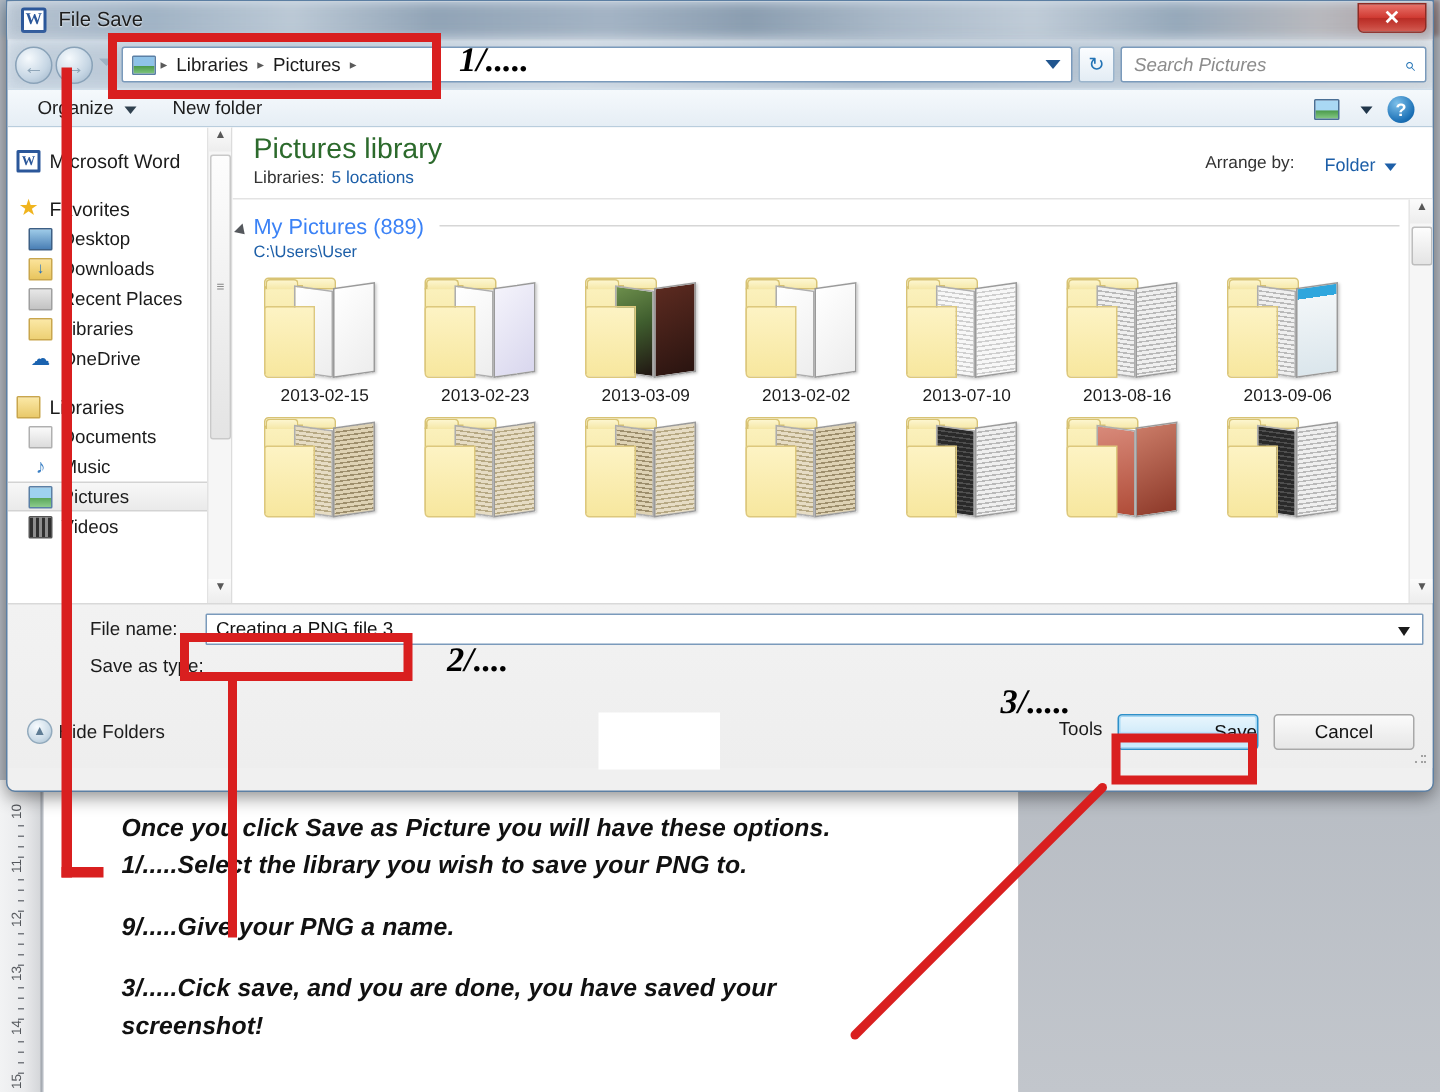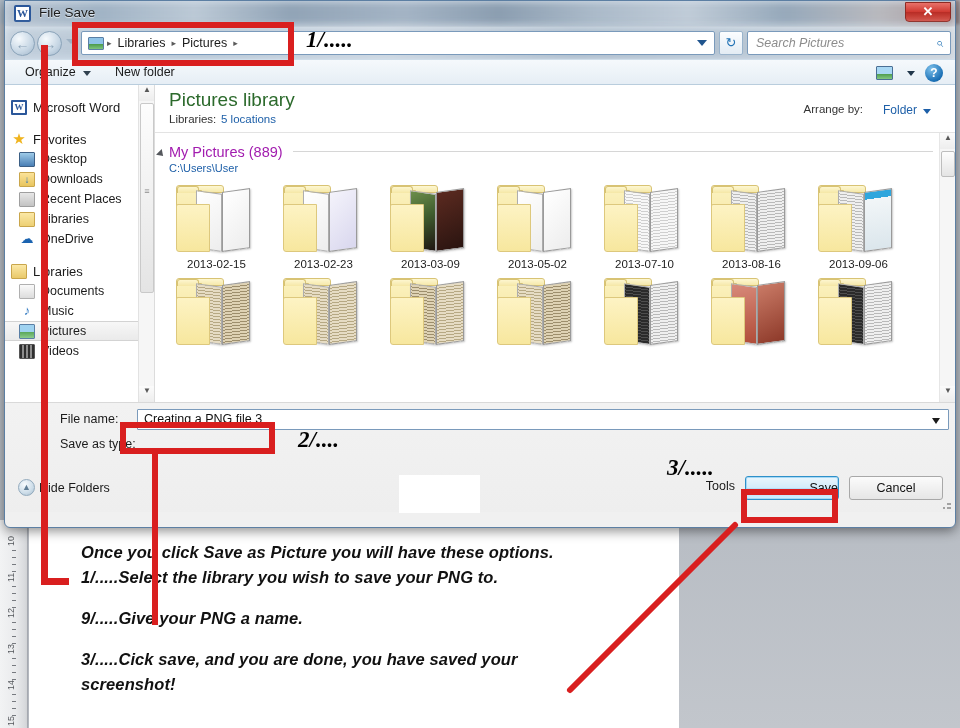--- a/index.html
+++ b/index.html
@@ -216,7 +216,7 @@
   #grp-tri{ position:absolute; left:3px; top:17px; width:0;height:0;
     border-top:4px solid transparent;border-bottom:4px solid transparent;
     border-left:6px solid #55585d; transform:rotate(45deg); cursor:pointer; }
-  #grp-name{ font-size:14.5px; color:#a21caf; display:inline-block; cursor:pointer; }
+  #grp-name{ font-size:14.5px; color:#3b82f6; display:inline-block; cursor:pointer; }
   #grp-rule{ display:inline-block; height:1px; background:#d6d6d6;
     width:640px; vertical-align:5px; margin-left:6px; }
   #grp-path{ font-size:11px; color:#1d5fa8; margin-top:1px; }

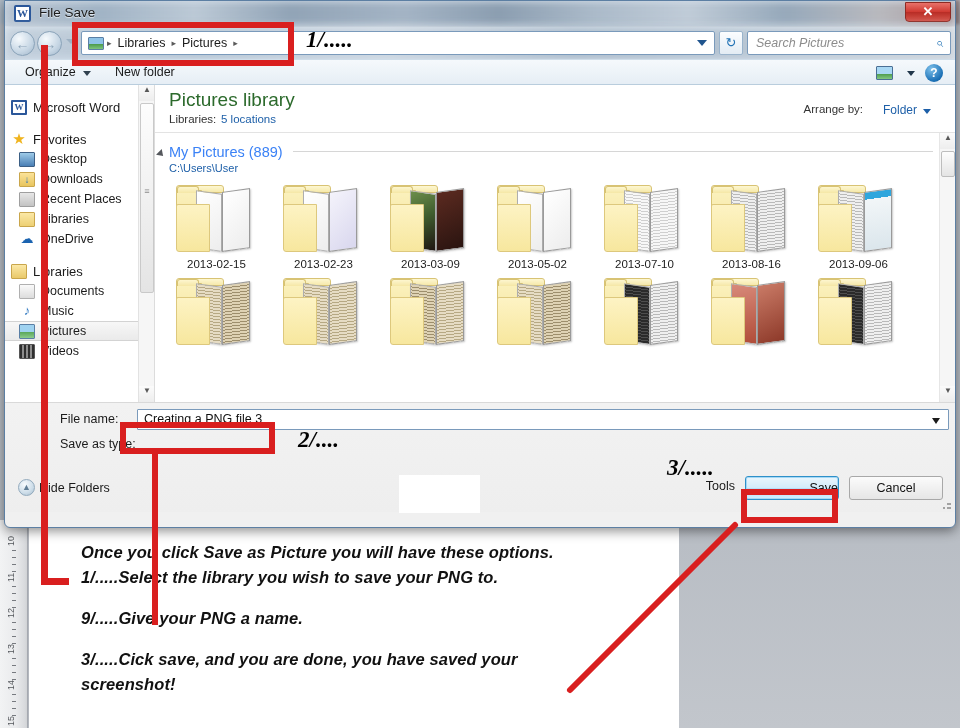--- a/index.html
+++ b/index.html
@@ -542,7 +542,7 @@
                 <div class="page2 pg-white"></div>
                 <div class="ffront"></div>
             </div>
-            <div class="flabel">2013-05-02</div>
+            <div class="flabel">2013-02-02</div>
           </div>
           <div class="fcell">
             <div class="folder">

